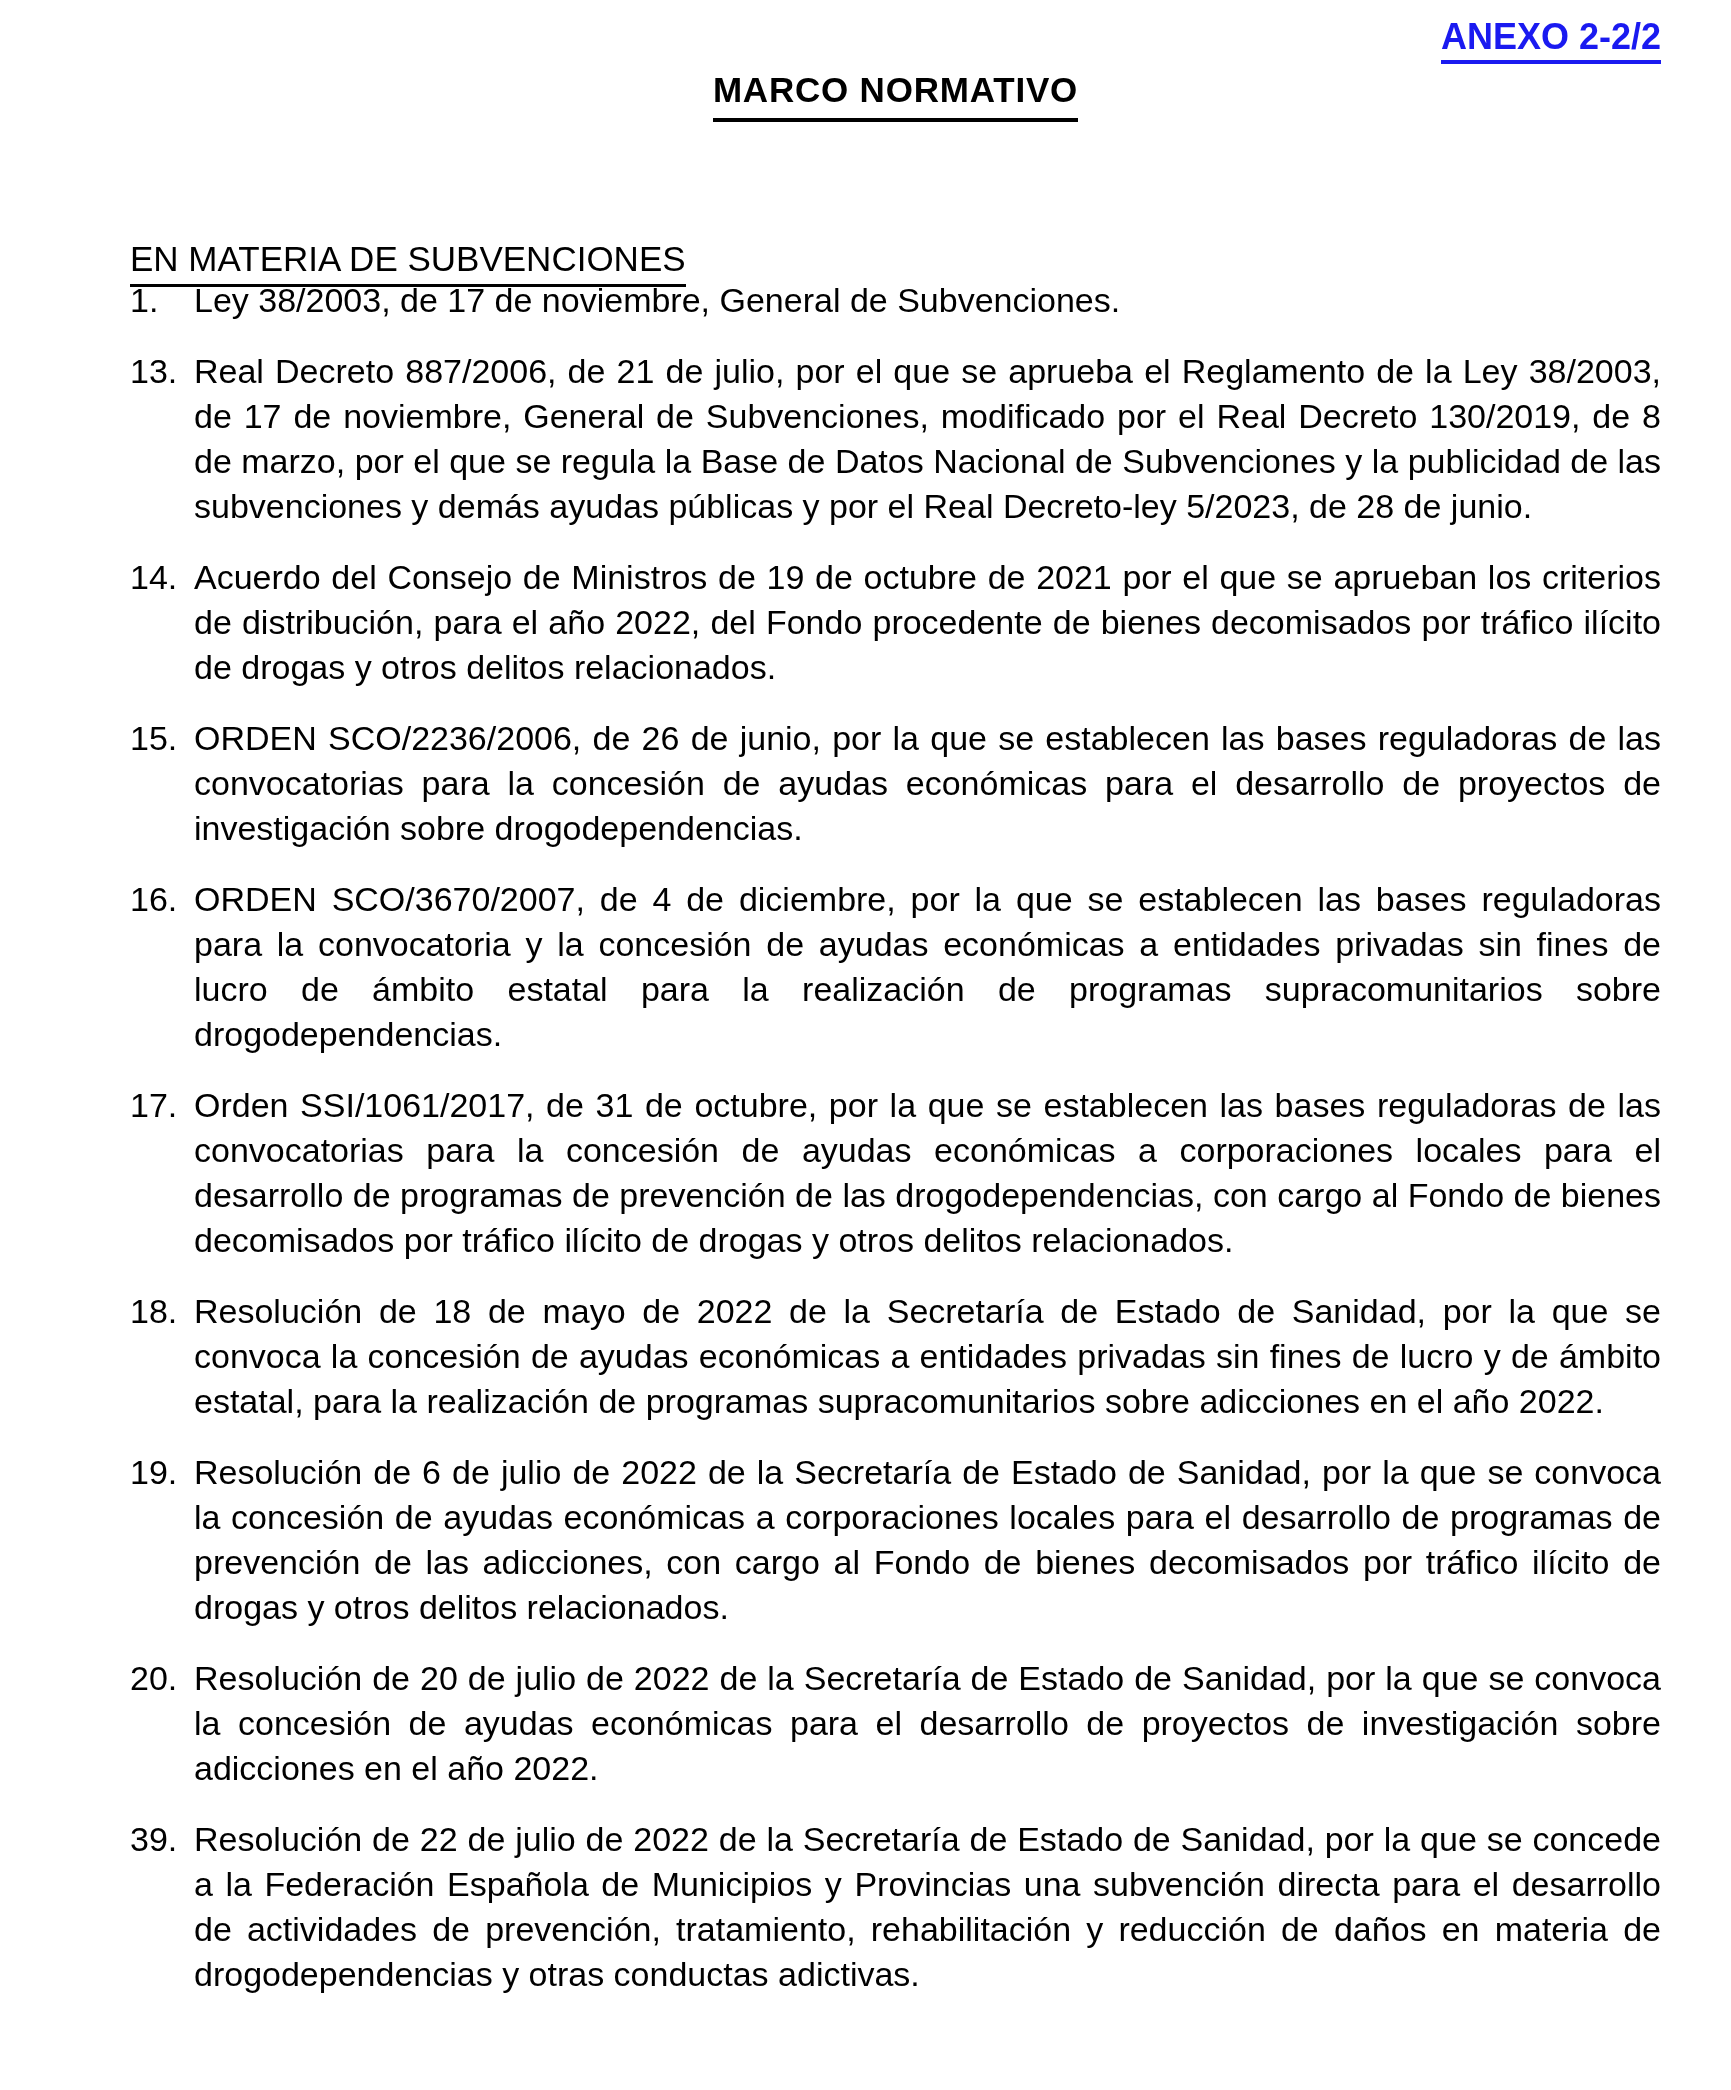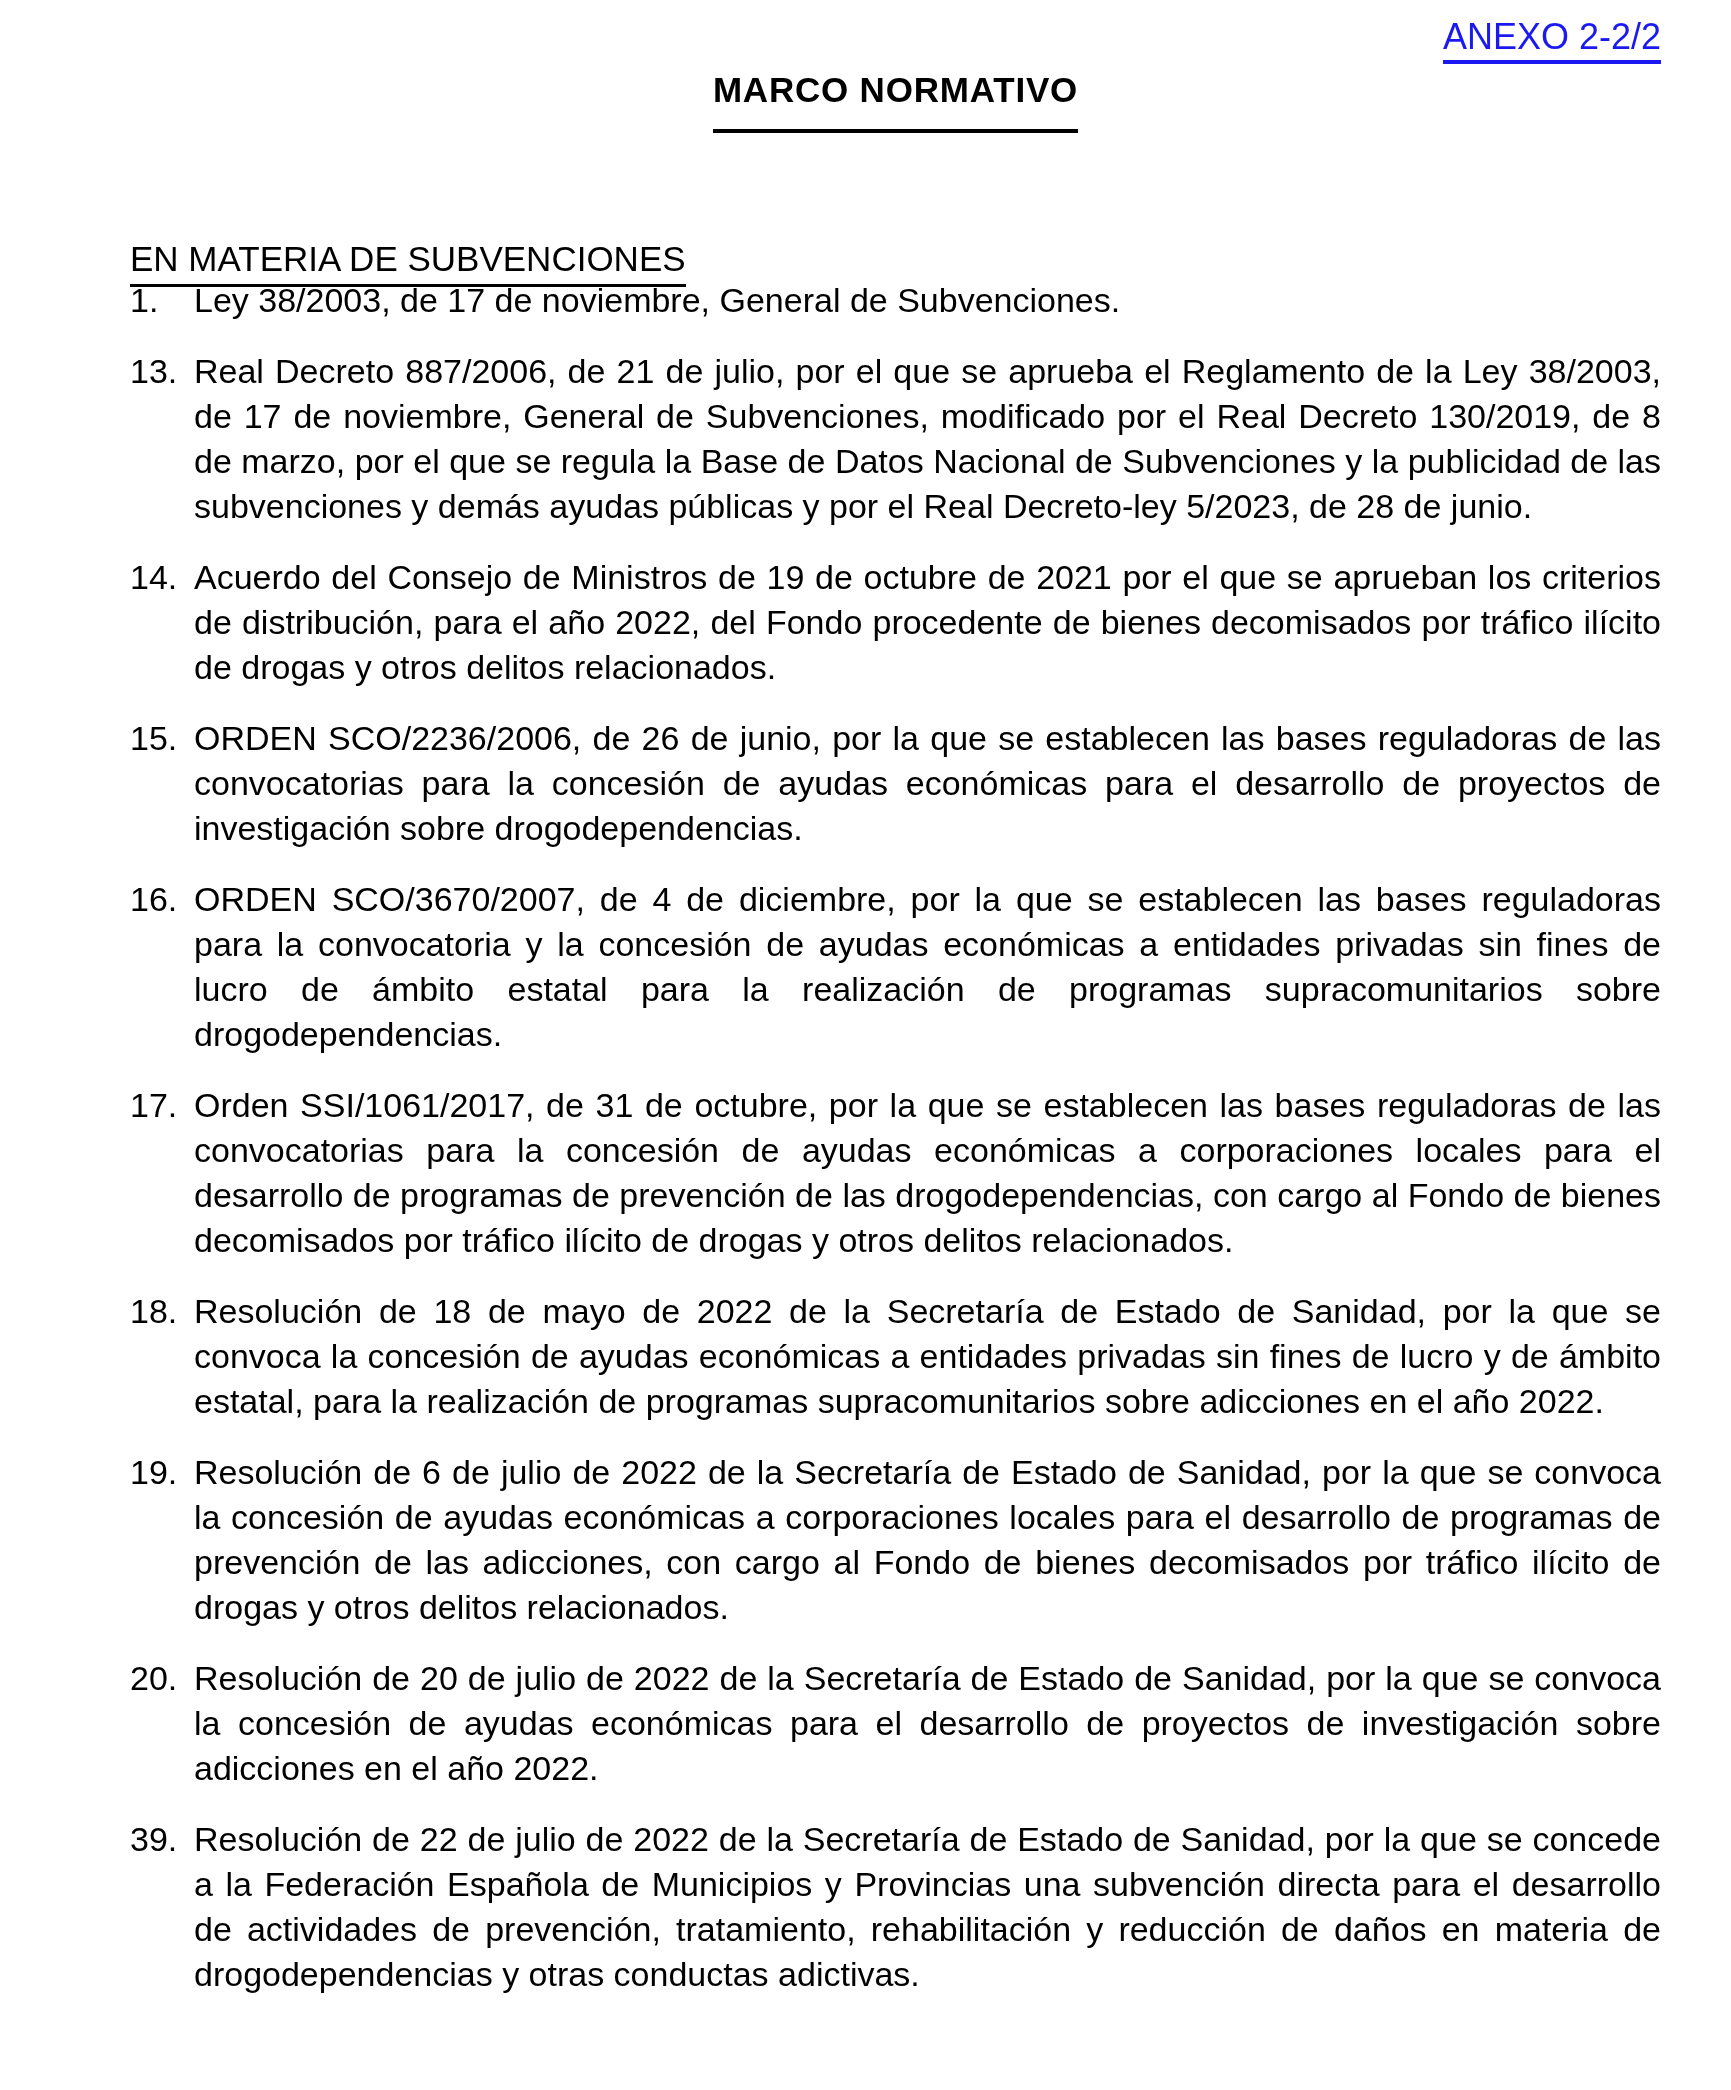--- a/index.html
+++ b/index.html
@@ -29,7 +29,7 @@
   }
   .annex {
     display: inline-block;
-    font-weight: normal;
+    font-weight: bold;
     font-size: 36px;
     line-height: 41px;
     color: #1a1af0;

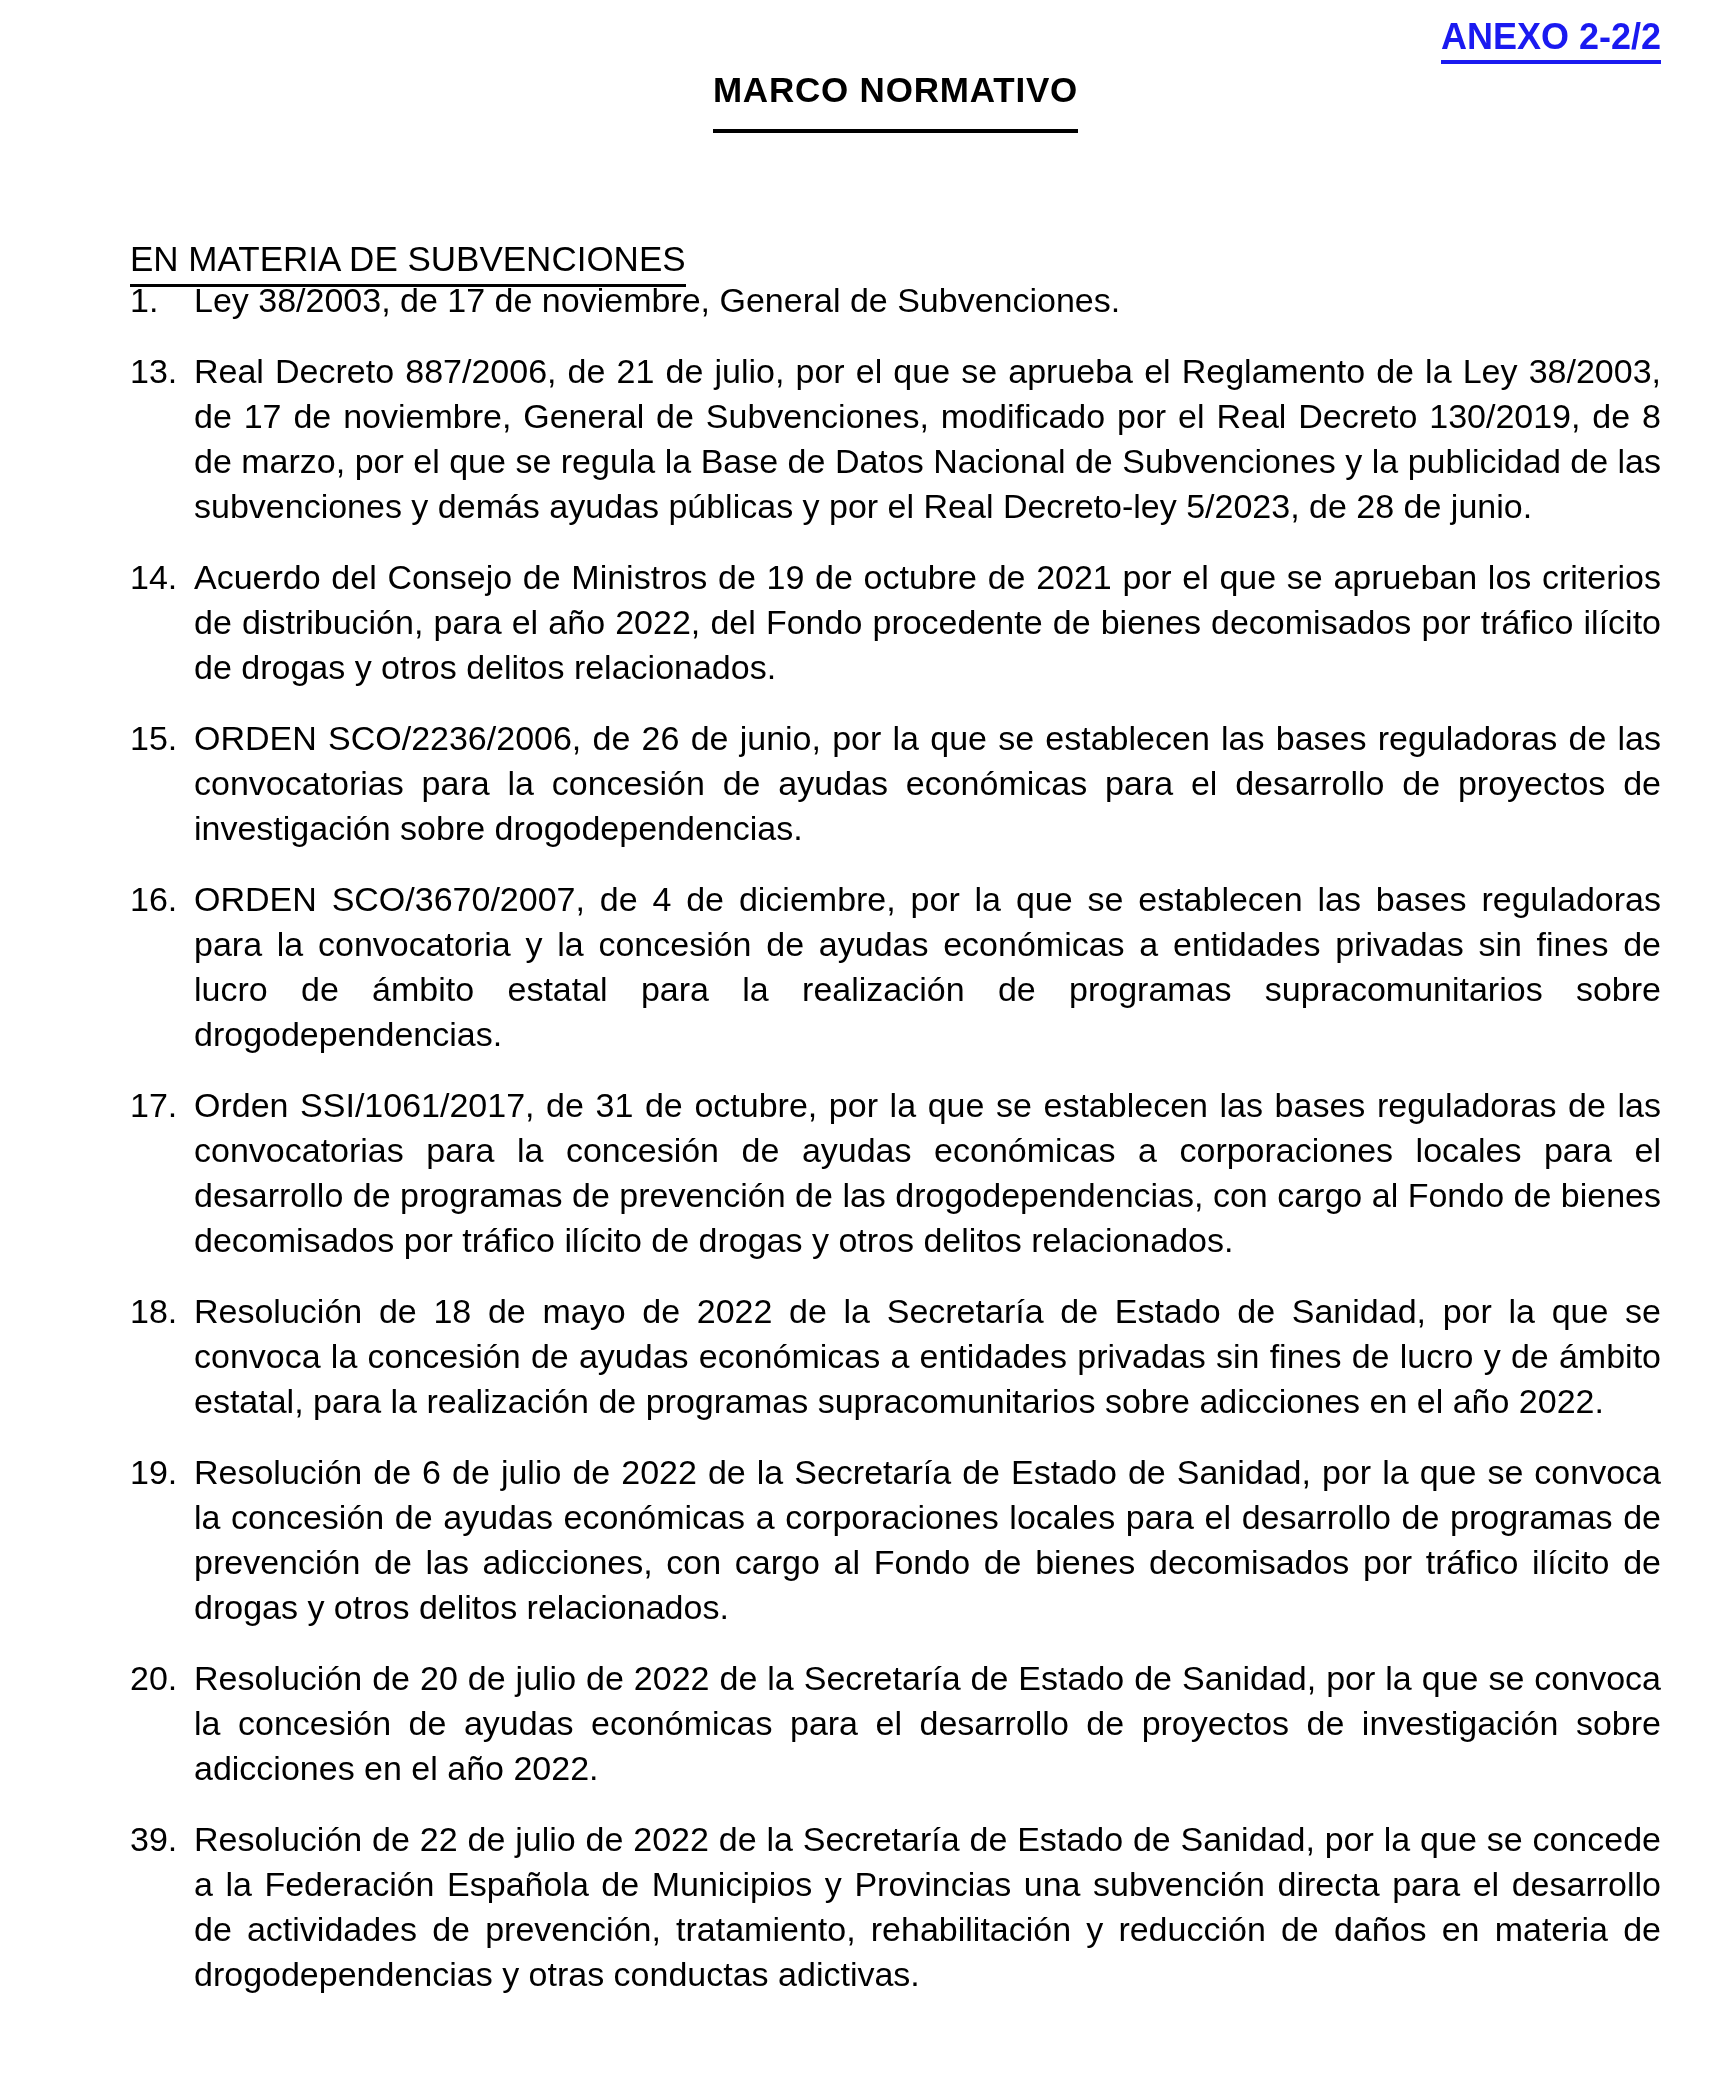--- a/index.html
+++ b/index.html
@@ -47,7 +47,7 @@
     font-size: 35px;
     line-height: 41px;
     border-bottom: 4.9px solid #000000;
-    padding-bottom: 19px;
+    padding-bottom: 8px;
     letter-spacing: 0.8px;
   }
   .section-row {

